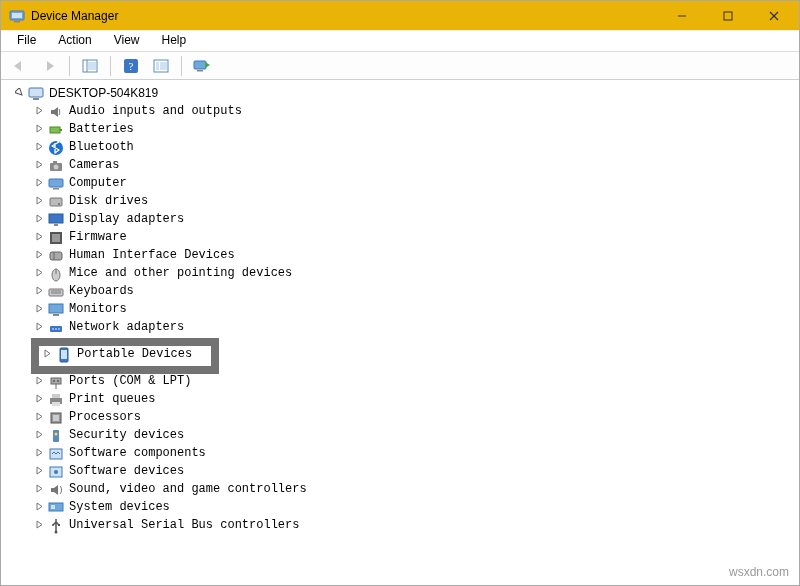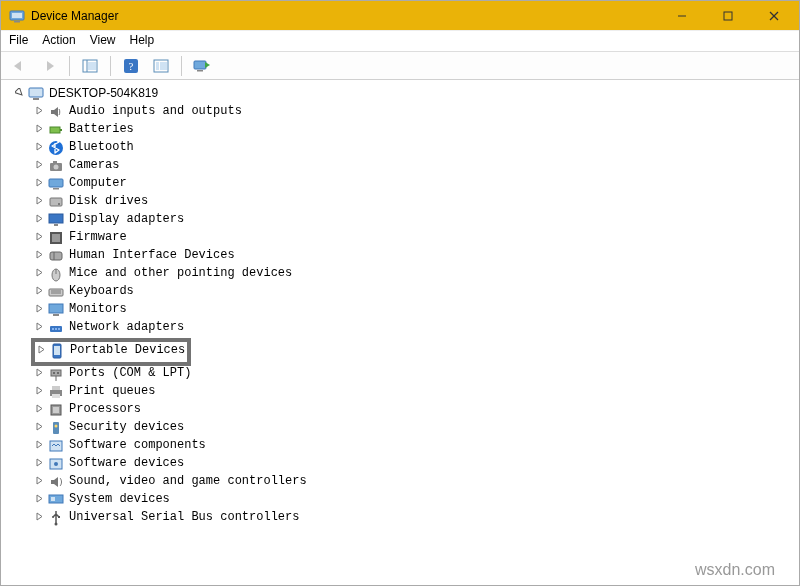--- a/index.html
+++ b/index.html
@@ -41,7 +41,7 @@
     font-size: 12px;
     border-bottom: 1px solid #ddd;
   }
-  .menubar .menu-item { cursor: default; }
+  .menubar .menu-item { cursor: default; margin-left: 8px; }
   .toolbar {
     display:flex; align-items:center;
     height: 28px;

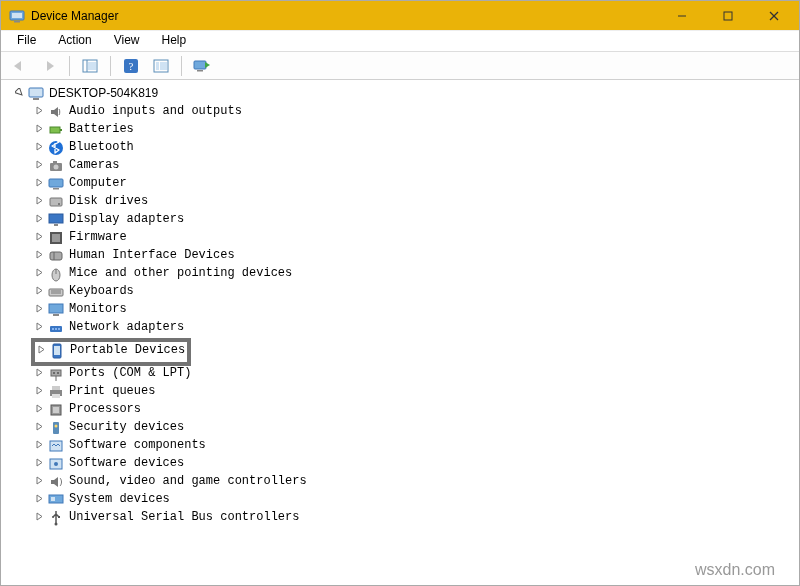--- a/index.html
+++ b/index.html
@@ -86,11 +86,11 @@
   }
   .node .label { padding: 0 2px; }
   .highlight-box {
-    border: 4px solid #737373;
+    border: 8px solid #737373;
     position: relative;
     padding:1px 2px 1px 0;
     margin-left: 18px;
-    width: 160px;
+    width: 188px;
   }
   .highlight-box .node.child { margin-left: 2px; }
   .watermark {

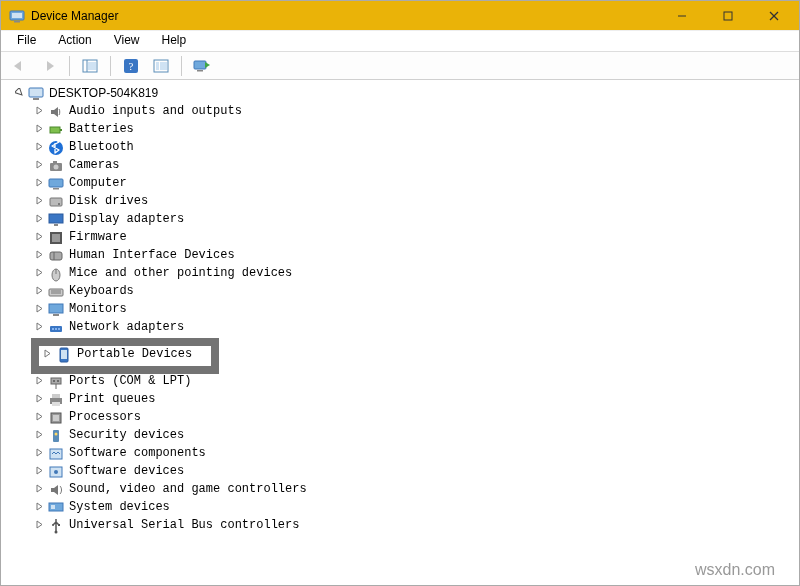--- a/index.html
+++ b/index.html
@@ -95,8 +95,8 @@
   .highlight-box .node.child { margin-left: 2px; }
   .watermark {
     position:absolute;
-    right:24px; bottom:6px;
-    font-size:16px; color:#999;
+    right:10px; bottom:6px;
+    font-size:12px; color:#999;
   }
   
   .ic { width:16px; height:16px; }

